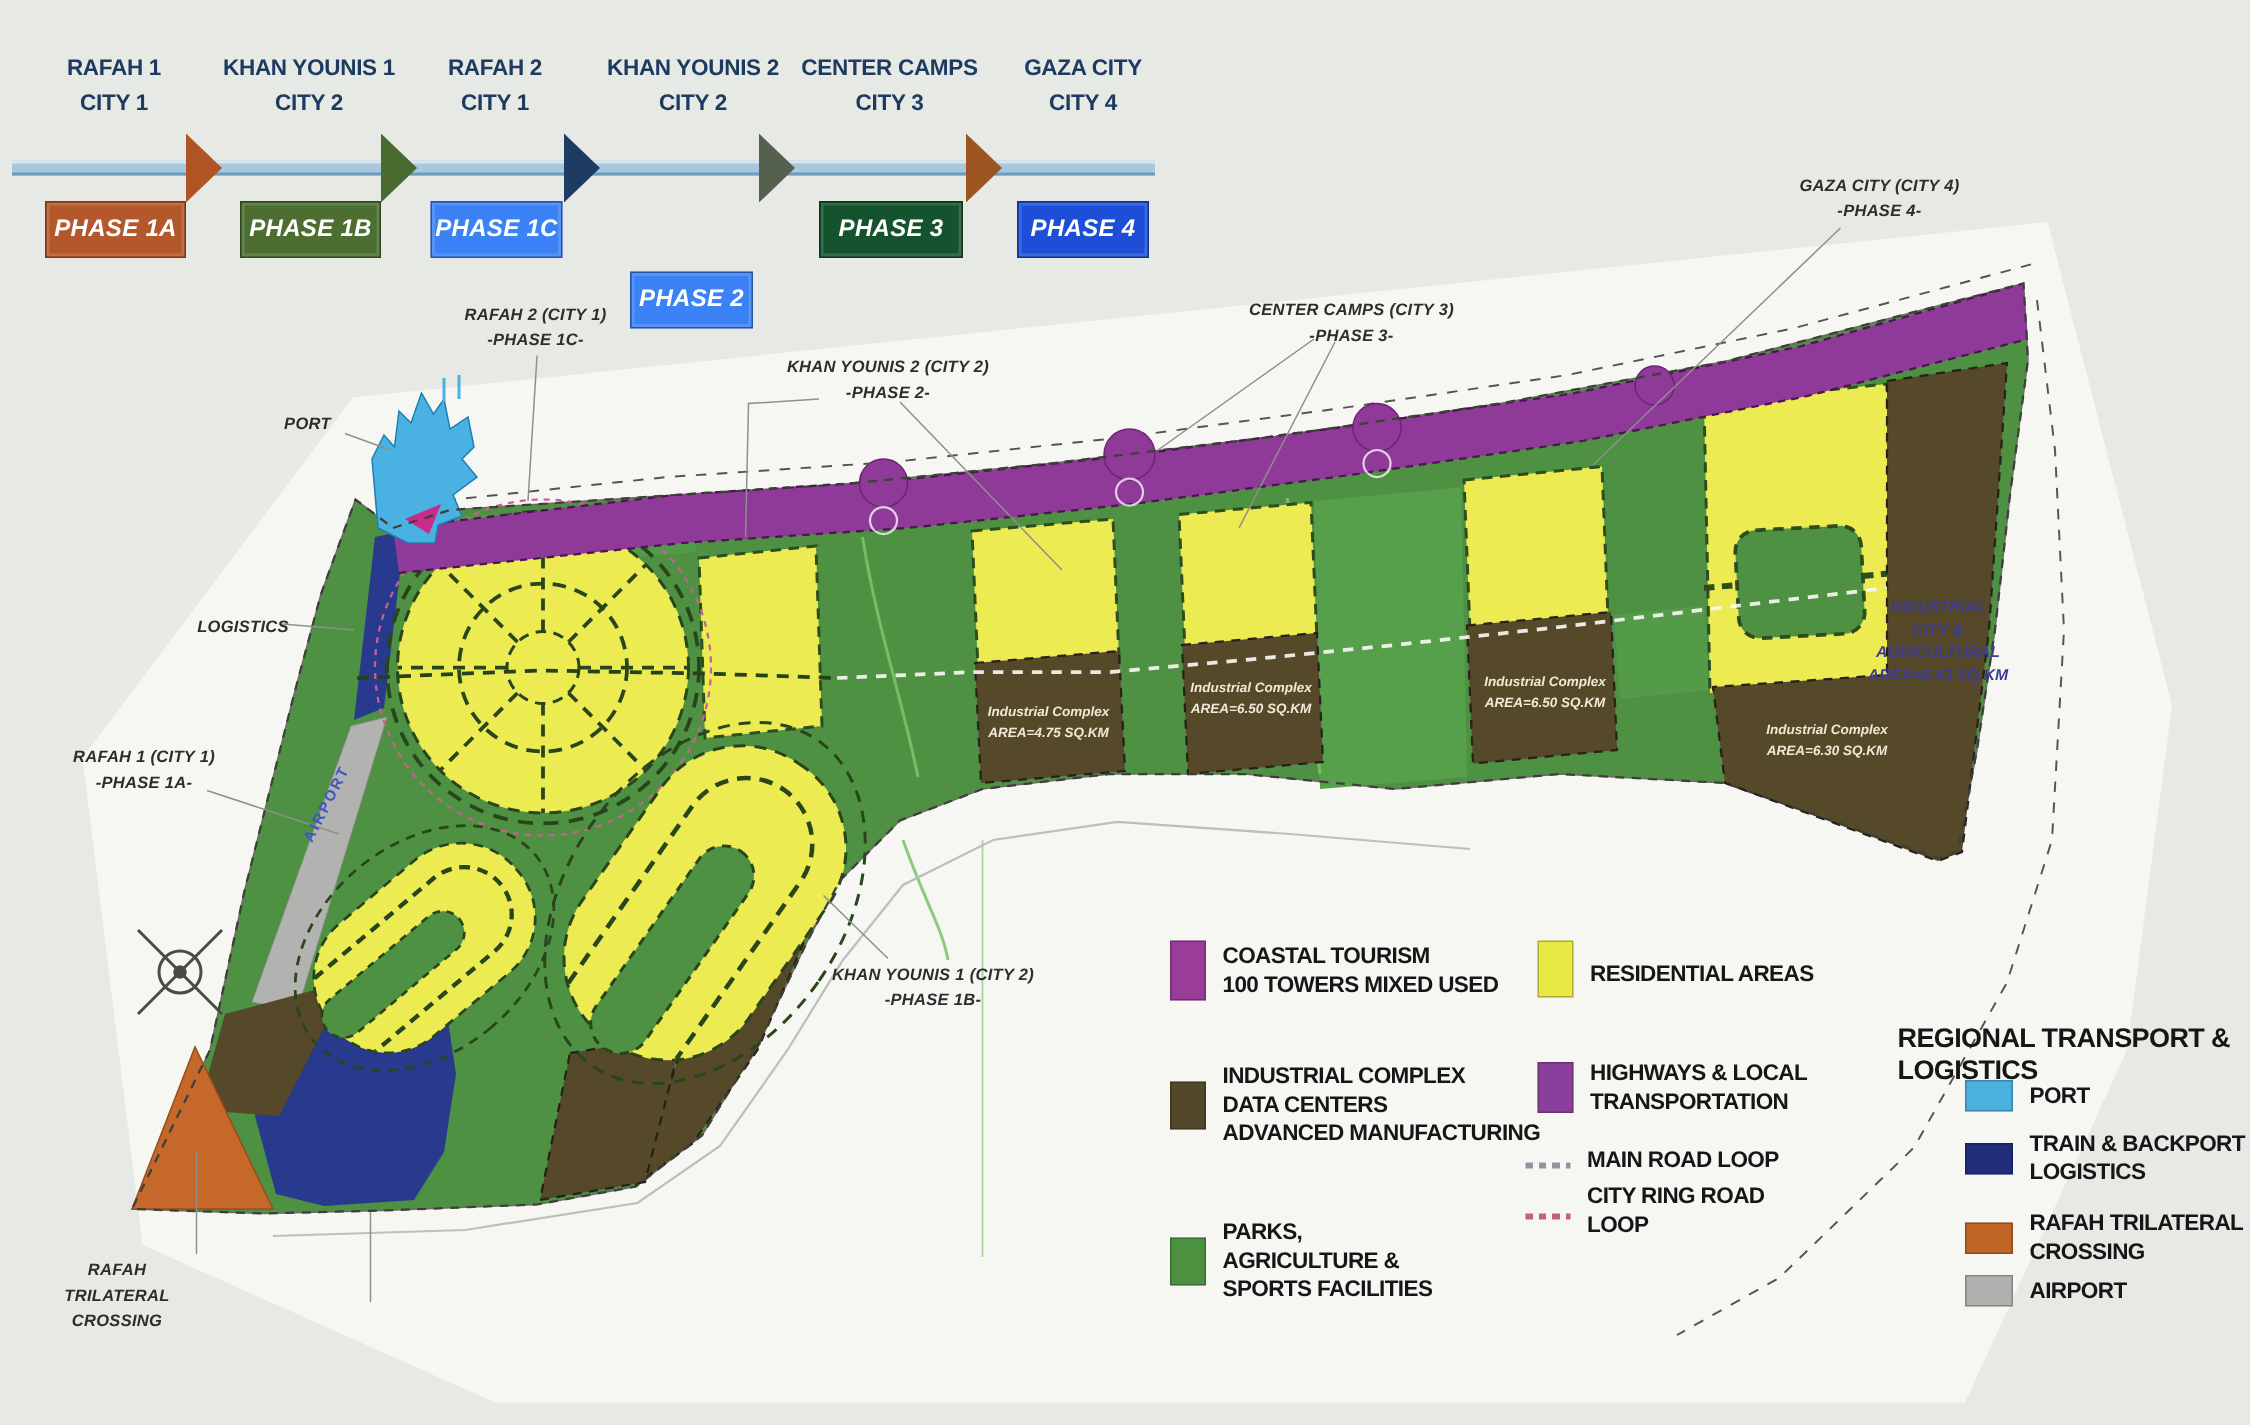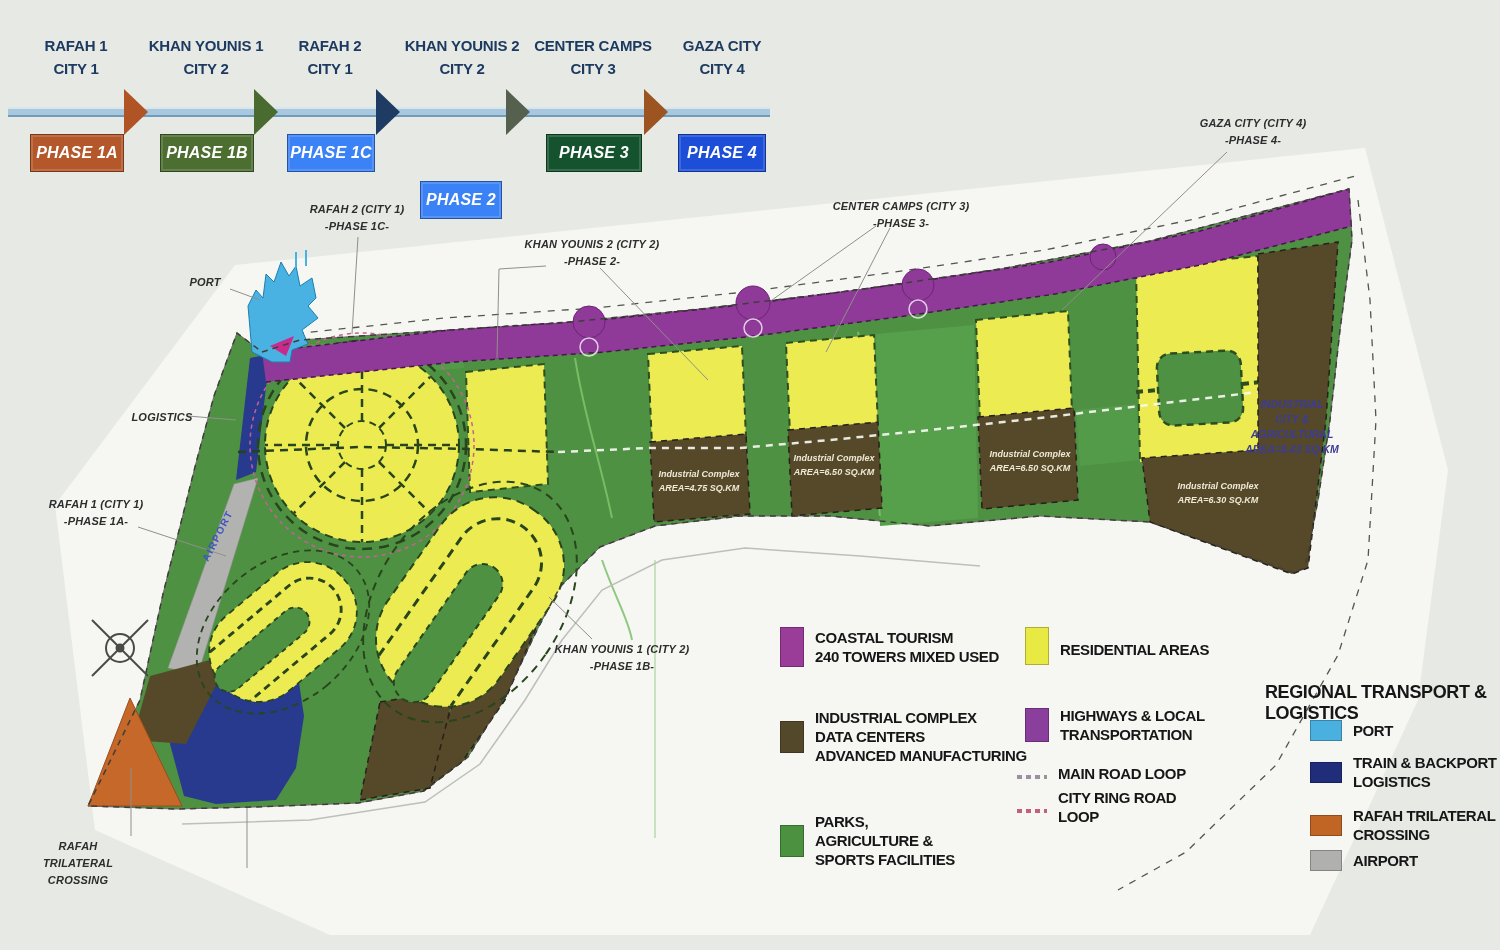--- a/index.html
+++ b/index.html
@@ -258,7 +258,7 @@
     <div class="lg-swatch" style="width: 22px; height: 38px; background-color: rgb(153, 61, 153);"></div>
     <div>
           <div class="lg-text">COASTAL TOURISM</div>
-         <div class="lg-text">240 TOWERS MIXED USED</div>
+         <div class="lg-text">100 TOWERS MIXED USED</div>
         </div>
   </div>
   <div class="lg-row" style="left:980px;top:627px">

